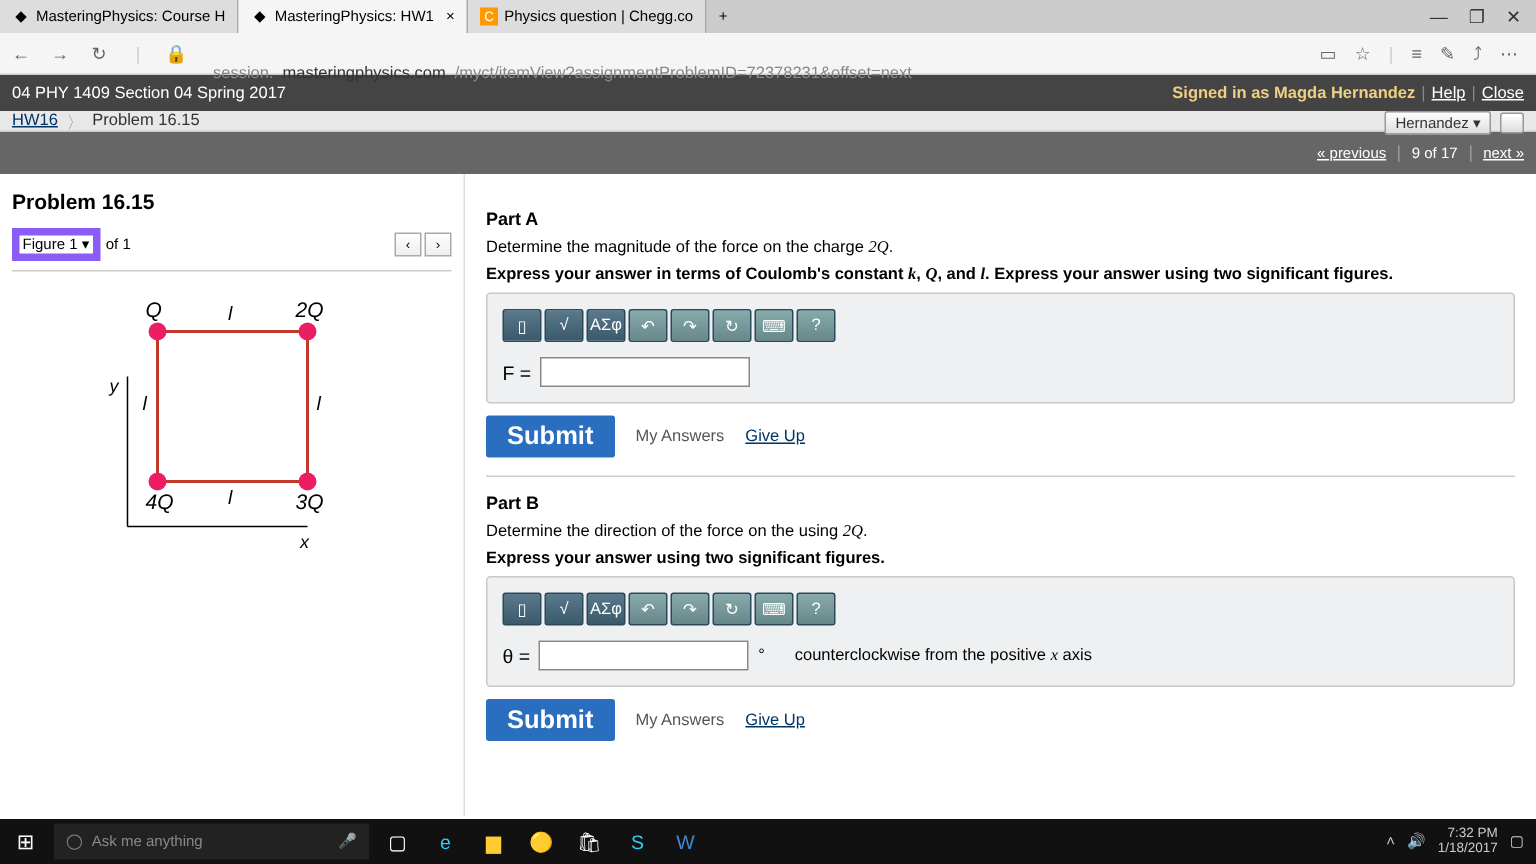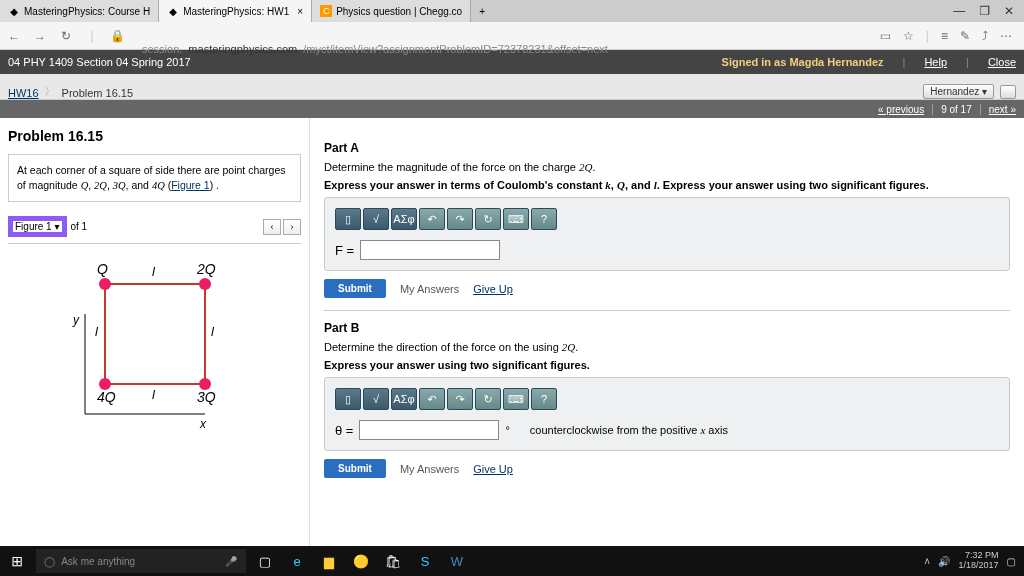--- a/index.html
+++ b/index.html
@@ -22,7 +22,7 @@
 
 
 .mp-header { background:#444; color:#fff; height:24px; display:flex; align-items:center; padding:0 8px; font-size:11px; }
-.mp-header .right { margin-left:auto; display:flex; align-items:center; gap:19px; }
+.mp-header .right { margin-left:auto; display:flex; align-items:center; gap:4px; }
 .mp-header a { color:#fff; text-decoration:underline; cursor:pointer; }
 
 .breadcrumb-row { background:#e8e8e8; height:26px; display:flex; align-items:flex-end; padding:0 8px; font-size:11px; color:#333; border-bottom:1px solid #ccc; }

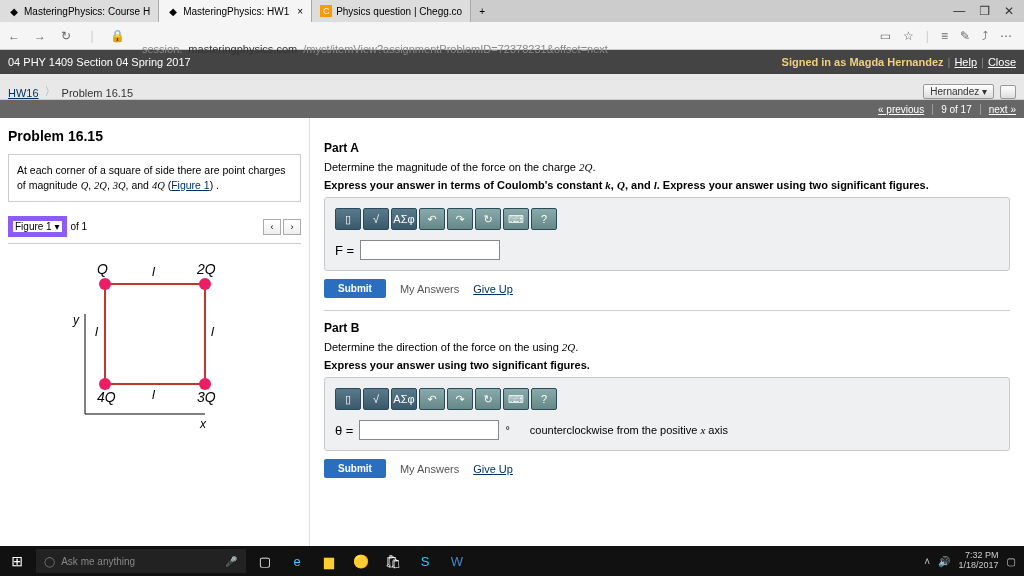--- a/index.html
+++ b/index.html
@@ -25,7 +25,7 @@
 .mp-header .right { margin-left:auto; display:flex; align-items:center; gap:4px; }
 .mp-header a { color:#fff; text-decoration:underline; cursor:pointer; }
 
-.breadcrumb-row { background:#e8e8e8; height:26px; display:flex; align-items:flex-end; padding:0 8px; font-size:11px; color:#333; border-bottom:1px solid #ccc; }
+.breadcrumb-row { background:#e8e8e8; height:14px; display:flex; align-items:flex-start; padding:0 8px; font-size:11px; color:#333; border-bottom:1px solid #ccc; }
 .breadcrumb-row .hw { color:#036; text-decoration:underline; margin-right:6px; }
 .breadcrumb-row .chev { color:#999; margin-right:6px; }
 .breadcrumb-row .right { margin-left:auto; display:flex; align-items:center; gap:6px; }

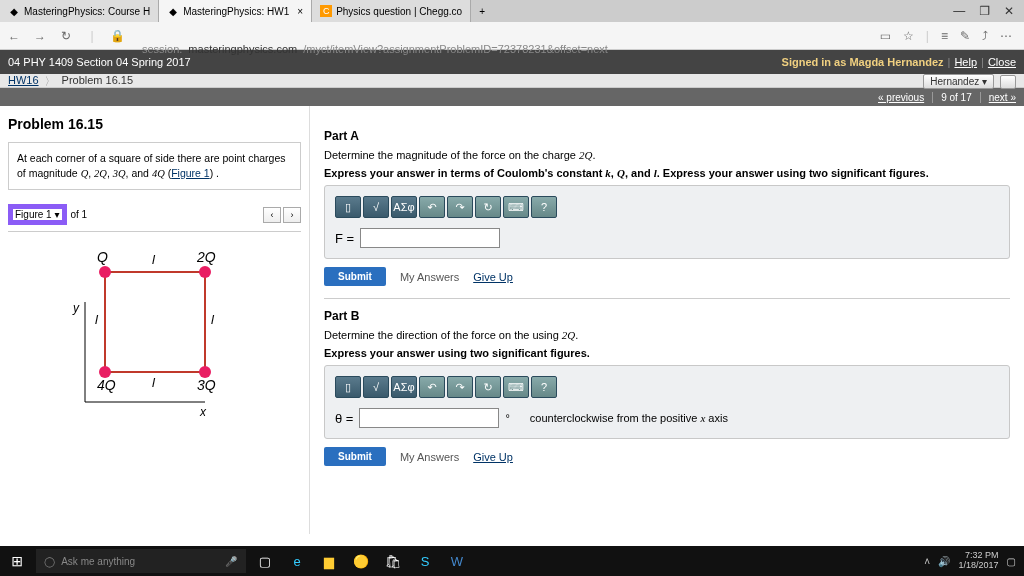--- a/index.html
+++ b/index.html
@@ -32,7 +32,7 @@
 .btn-small { border:1px solid #999; background:linear-gradient(#fff,#ddd); padding:1px 6px; font-size:10px; border-radius:2px; }
 .print-icon { width:16px; height:14px; border:1px solid #999; background:linear-gradient(#fff,#ddd); border-radius:2px; }
 
-.page-nav { background:#666; color:#fff; height:18px; display:flex; align-items:center; justify-content:flex-end; padding:0 8px; font-size:10px; gap:8px; }
+.page-nav { background:#666; color:#fff; height:28px; display:flex; align-items:center; justify-content:flex-end; padding:0 8px; font-size:10px; gap:8px; }
 .page-nav span { border-right:1px solid #999; padding-right:8px; }
 .page-nav span:last-child { border:none; padding-right:0; }
 .page-nav .link { text-decoration:underline; cursor:pointer; }

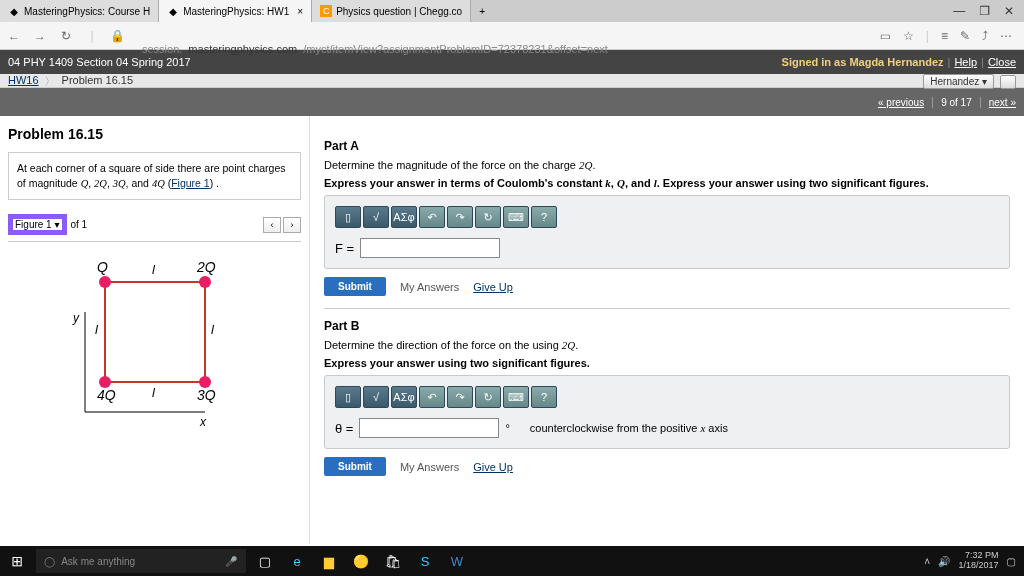--- a/index.html
+++ b/index.html
@@ -157,9 +157,6 @@
 <div class="content">
   <div class="left-col">
     <div class="problem-title">Problem 16.15</div>
-    <div class="statement-box">
-      <span>At each corner of a square of side there are point charges of magnitude </span><span class="it">Q</span>, <span class="it">2Q</span>, <span class="it">3Q</span><span>, and </span><span class="it">4Q</span><span> (</span><span class="flink">Figure 1</span><span>) .</span>
-    </div>
     <div class="fig-controls">
       <span class="fig-select"><span>Figure 1</span> <span>▾</span></span>
       <span>of 1</span>

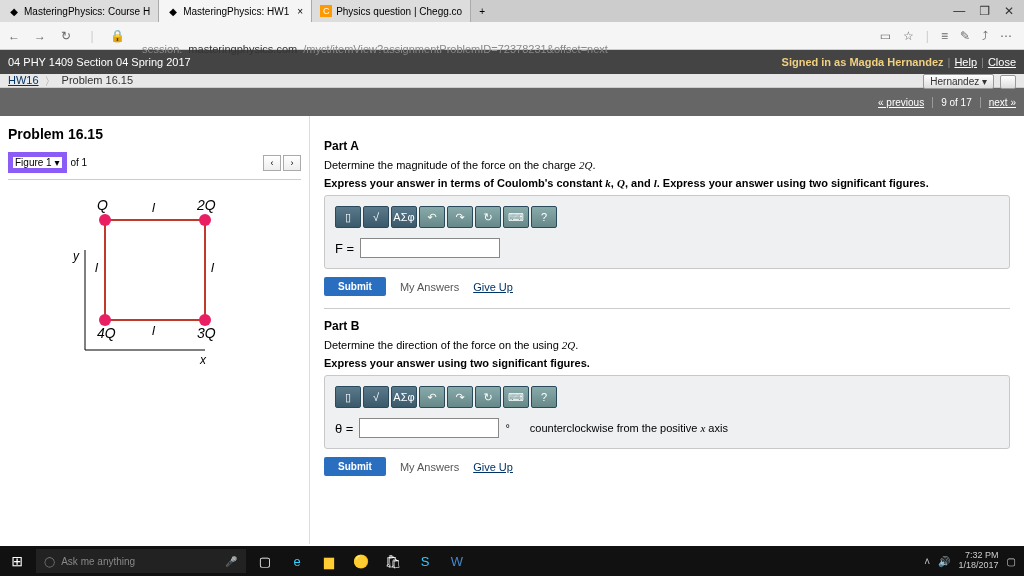--- a/index.html
+++ b/index.html
@@ -61,7 +61,7 @@
 .answer-line input { width:140px; height:20px; border:1px solid #888; padding:0 4px; font-size:12px; }
 .answer-line .unit { font-size:11px; font-family:Arial; }
 .submit-row { display:flex; align-items:center; gap:14px; margin-top:4px; }
-.submit-btn { background:#2a6fbf; color:#fff; border:none; padding:4px 14px; font-size:10px; font-weight:bold; border-radius:2px; }
+.submit-btn { background:#2a6fbf; color:#fff; border:none; padding:4px 14px; font-size:17px; font-weight:bold; border-radius:2px; }
 .link-g { color:#555; font-size:11px; }
 .link-u { color:#036; text-decoration:underline; font-size:11px; }
 hr.part-sep { border:none; border-top:1px solid #ccc; margin:12px 0 10px; }

